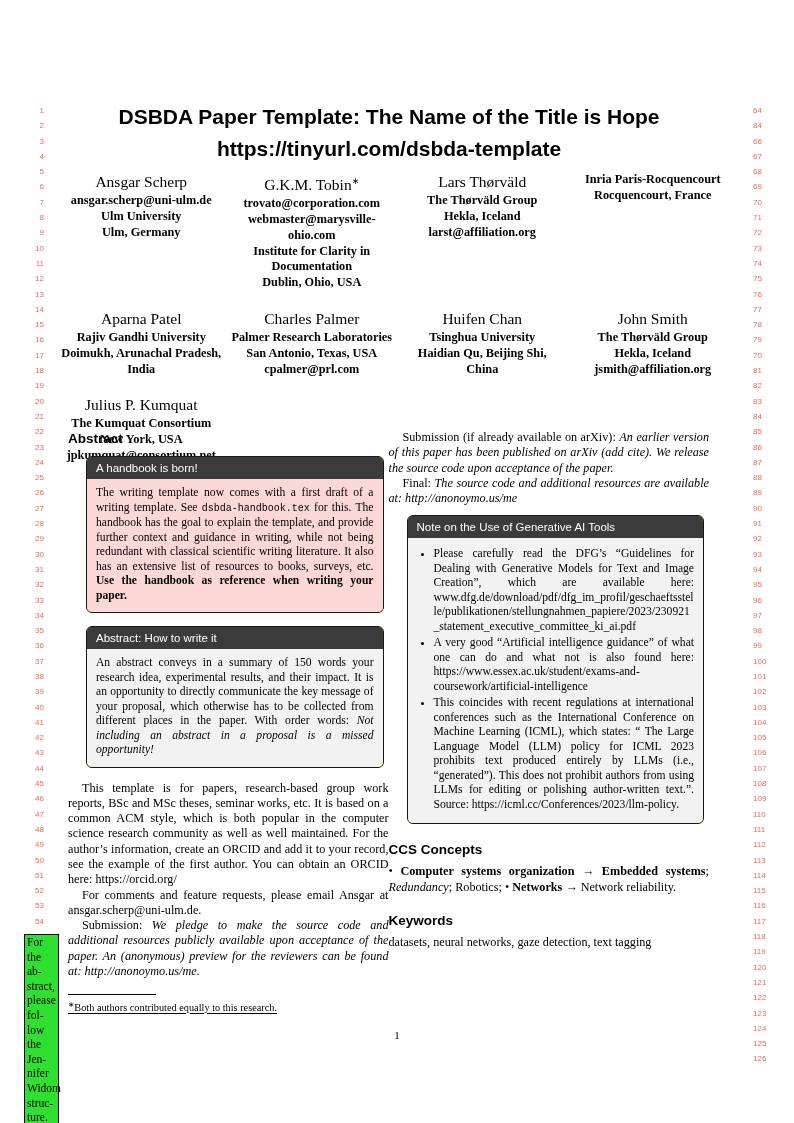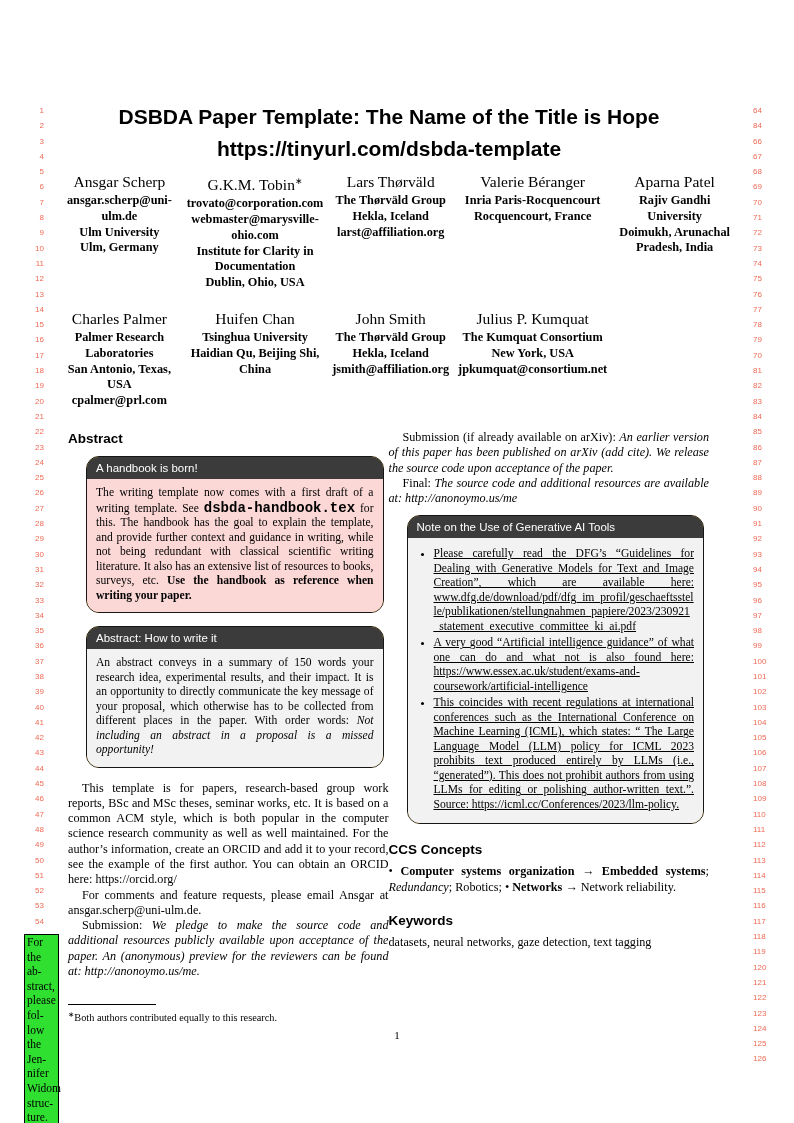--- a/index.html
+++ b/index.html
@@ -41,7 +41,7 @@
     position: absolute;
     top: 172px; left: 60px; width: 674px;
     display: grid;
-    grid-template-columns: 1fr 1fr 1fr 1fr 1fr;
+    grid-template-columns: 1fr 1fr 1fr 1fr;
     row-gap: 18px;
     column-gap: 8px;
     text-align: center;

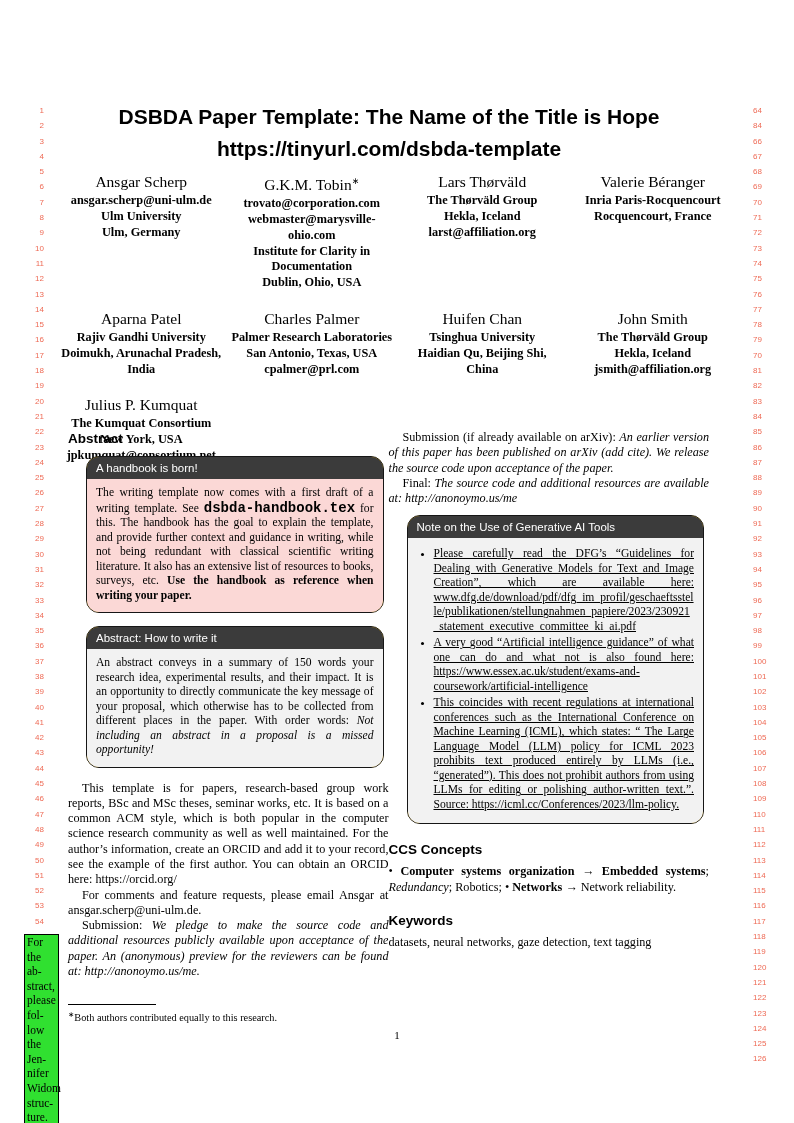--- a/index.html
+++ b/index.html
@@ -279,7 +279,6 @@
         <div class="author-line">larst@affiliation.org</div>
       </div>
       <div class="author">
-        <div class="author-name">Valerie Béranger</div>
         <div class="author-line">Inria Paris-Rocquencourt</div>
         <div class="author-line">Rocquencourt, France</div>
       </div>

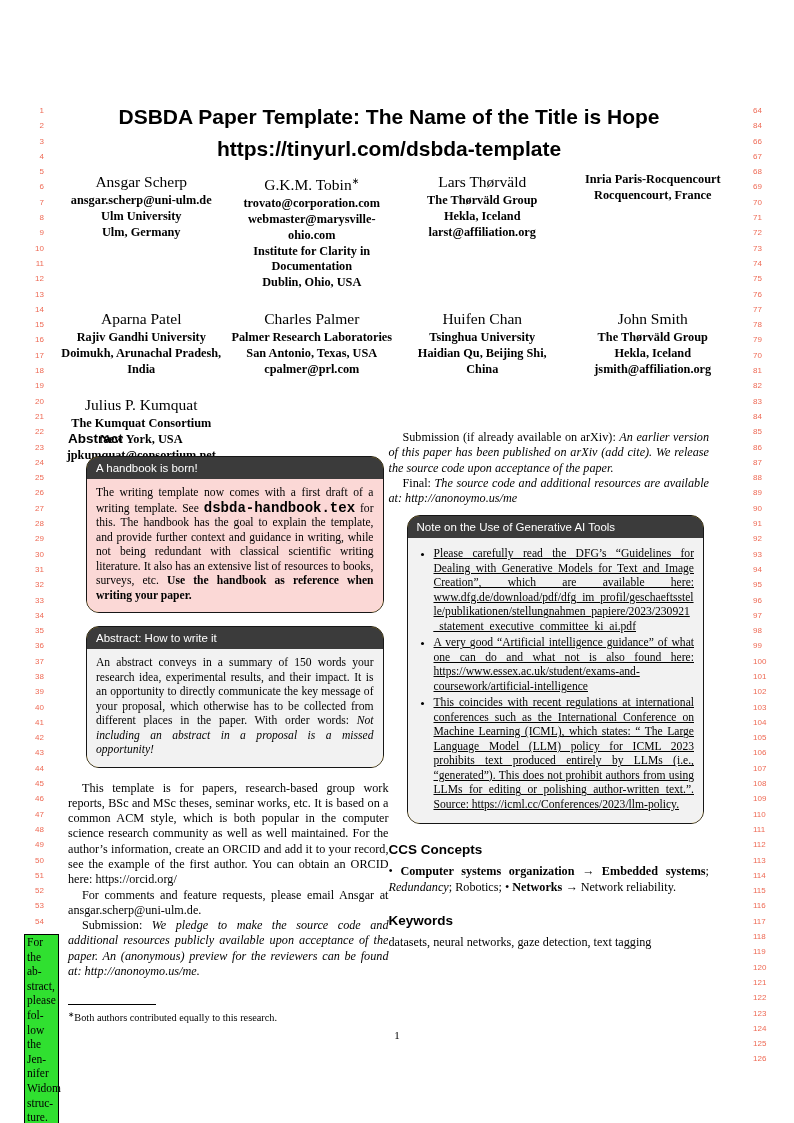--- a/index.html
+++ b/index.html
@@ -73,7 +73,7 @@
   
   .tbox {
     border: 1.5px solid #161616;
-    border-radius: 13px;
+    border-radius: 6px;
     margin: 9px 5px 13px 18px;
     overflow: hidden;
     background: #eab308;

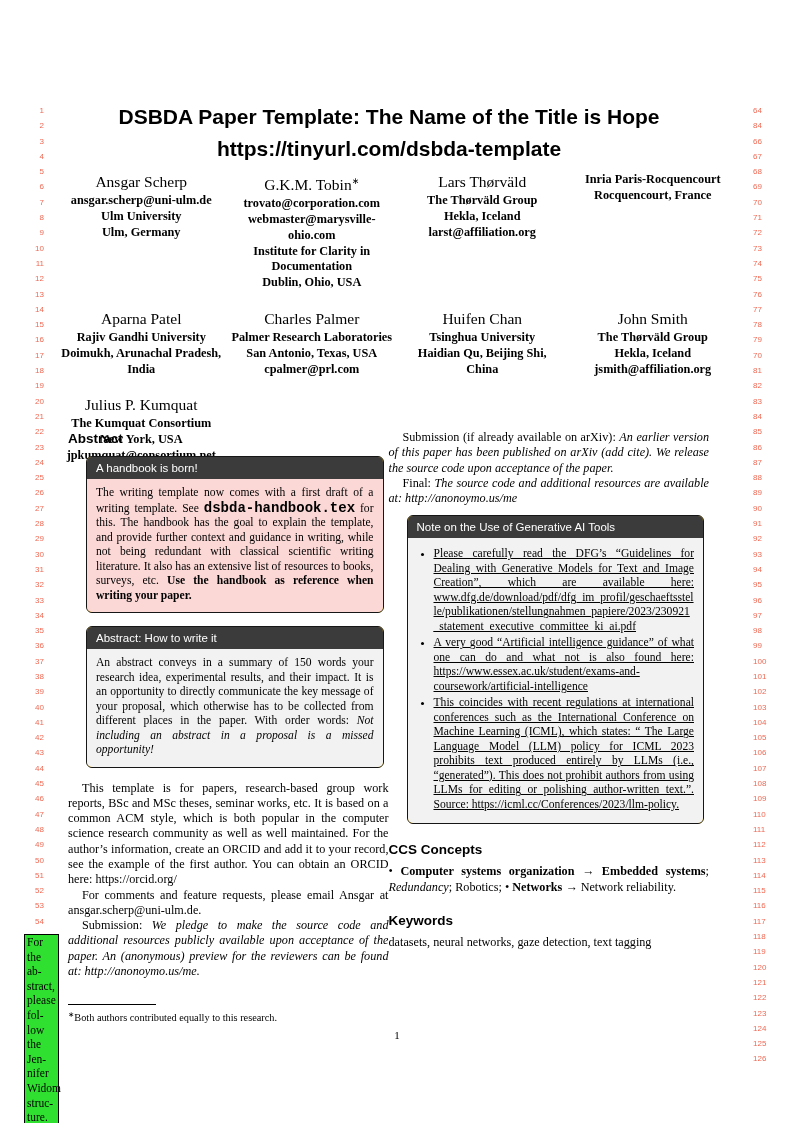--- a/index.html
+++ b/index.html
@@ -90,7 +90,7 @@
   .tbox-body { padding: 7px 9px 9px; font-size: 11.6px; line-height: 14.5px; text-align: justify; overflow-wrap: anywhere; }
   .tbox-body.pink { background: var(--c-pink, #fbd8d6); }
   .tbox-body.gray { background: var(--c-gray, #f2f2f2); }
-  .mono { font-family: "Liberation Mono", monospace; font-size: 14px; font-weight: bold; }
+  .mono { font-family: "Liberation Mono", monospace; font-size: 10px; }
 
   .ai-intro { margin-bottom: 4px; }
   ul.ai-bullets { margin: 2px 0 0 0; padding-left: 17px; text-decoration: underline; }

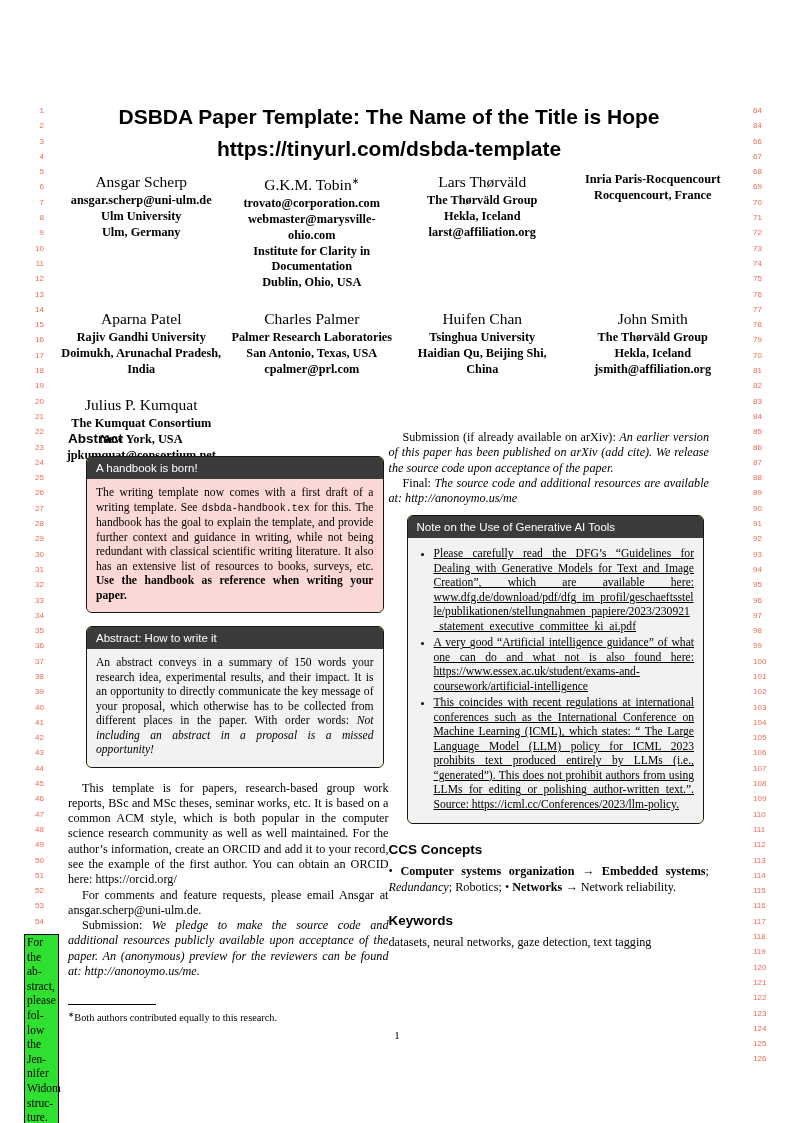--- a/index.html
+++ b/index.html
@@ -93,7 +93,7 @@
   .mono { font-family: "Liberation Mono", monospace; font-size: 10px; }
 
   .ai-intro { margin-bottom: 4px; }
-  ul.ai-bullets { margin: 2px 0 0 0; padding-left: 17px; text-decoration: underline; }
+  ul.ai-bullets { margin: 2px 0 0 0; padding-left: 17px; }
   ul.ai-bullets li { margin-bottom: 2px; }
 
   

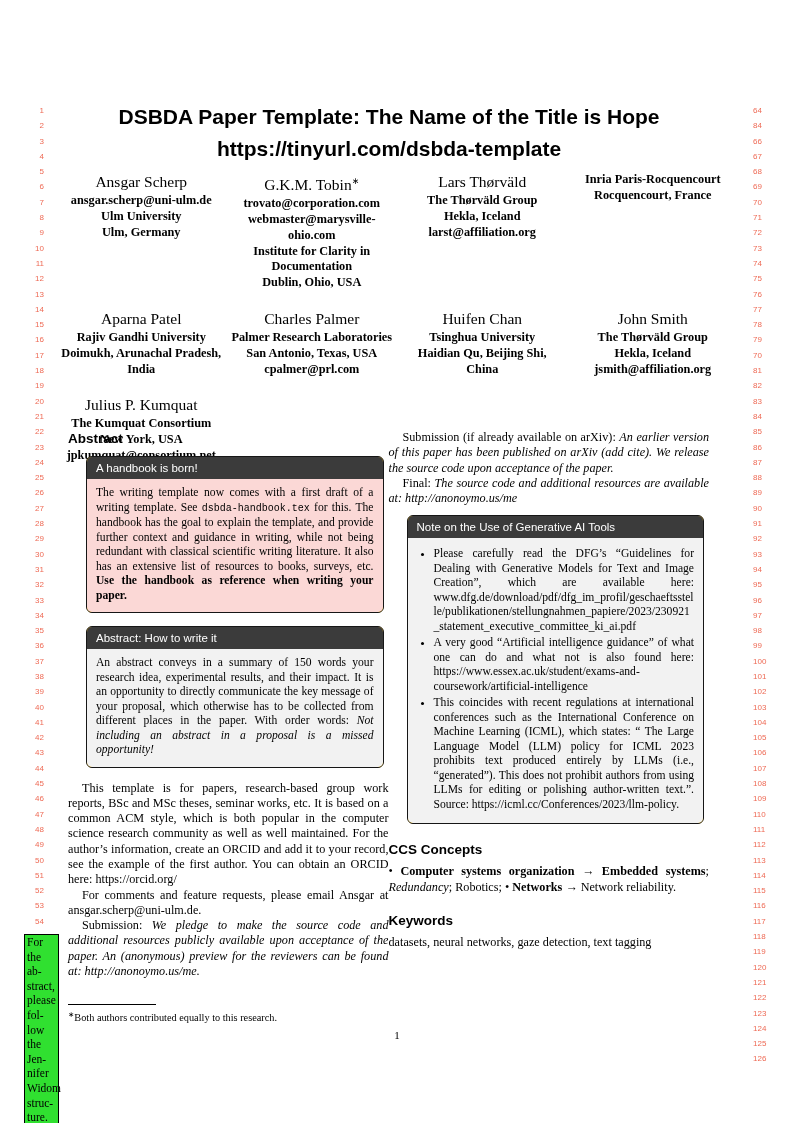--- a/index.html
+++ b/index.html
@@ -97,7 +97,7 @@
   ul.ai-bullets li { margin-bottom: 2px; }
 
   
-  .footnote-block { margin-top: 25px; }
+  .footnote-block { margin-top: 15px; text-decoration: underline; }
   .footnote-rule { width: 88px; border-top: 1px solid #000; margin-bottom: 3px; }
   .footnote-text { font-size: 10.3px; line-height: 13px; text-align: left; }
   .footnote-text sup { font-size: 7.5px; }

